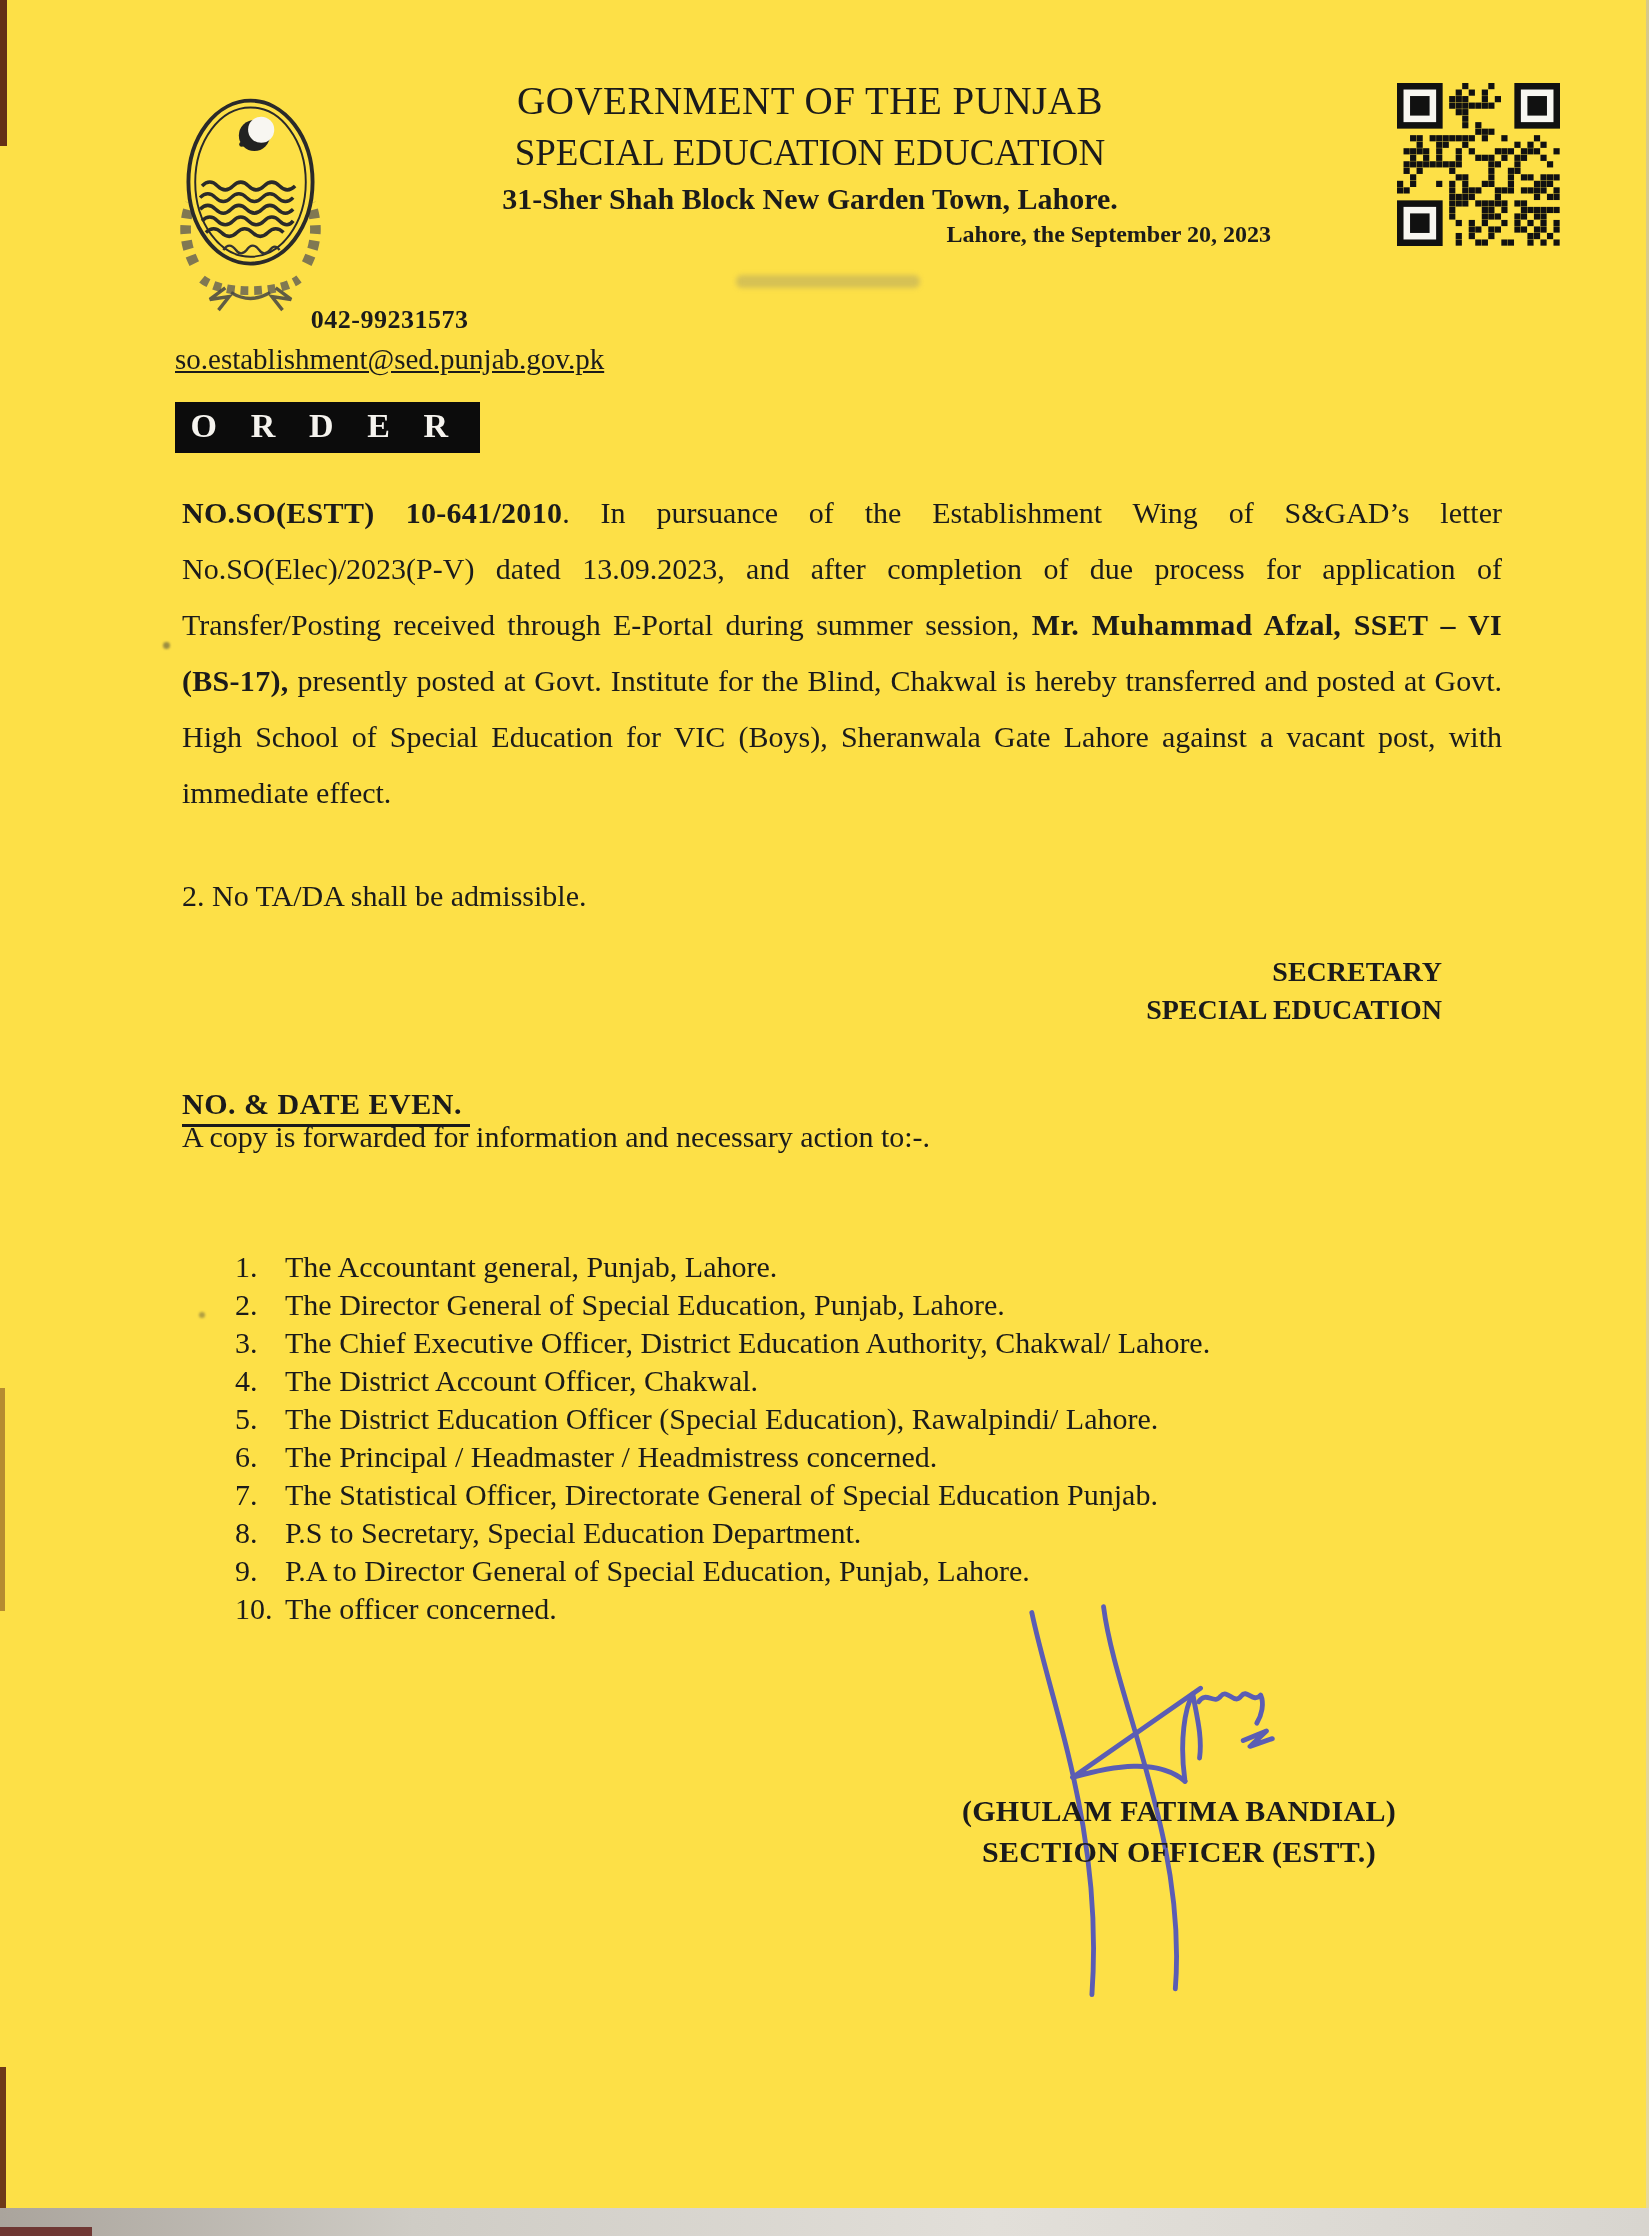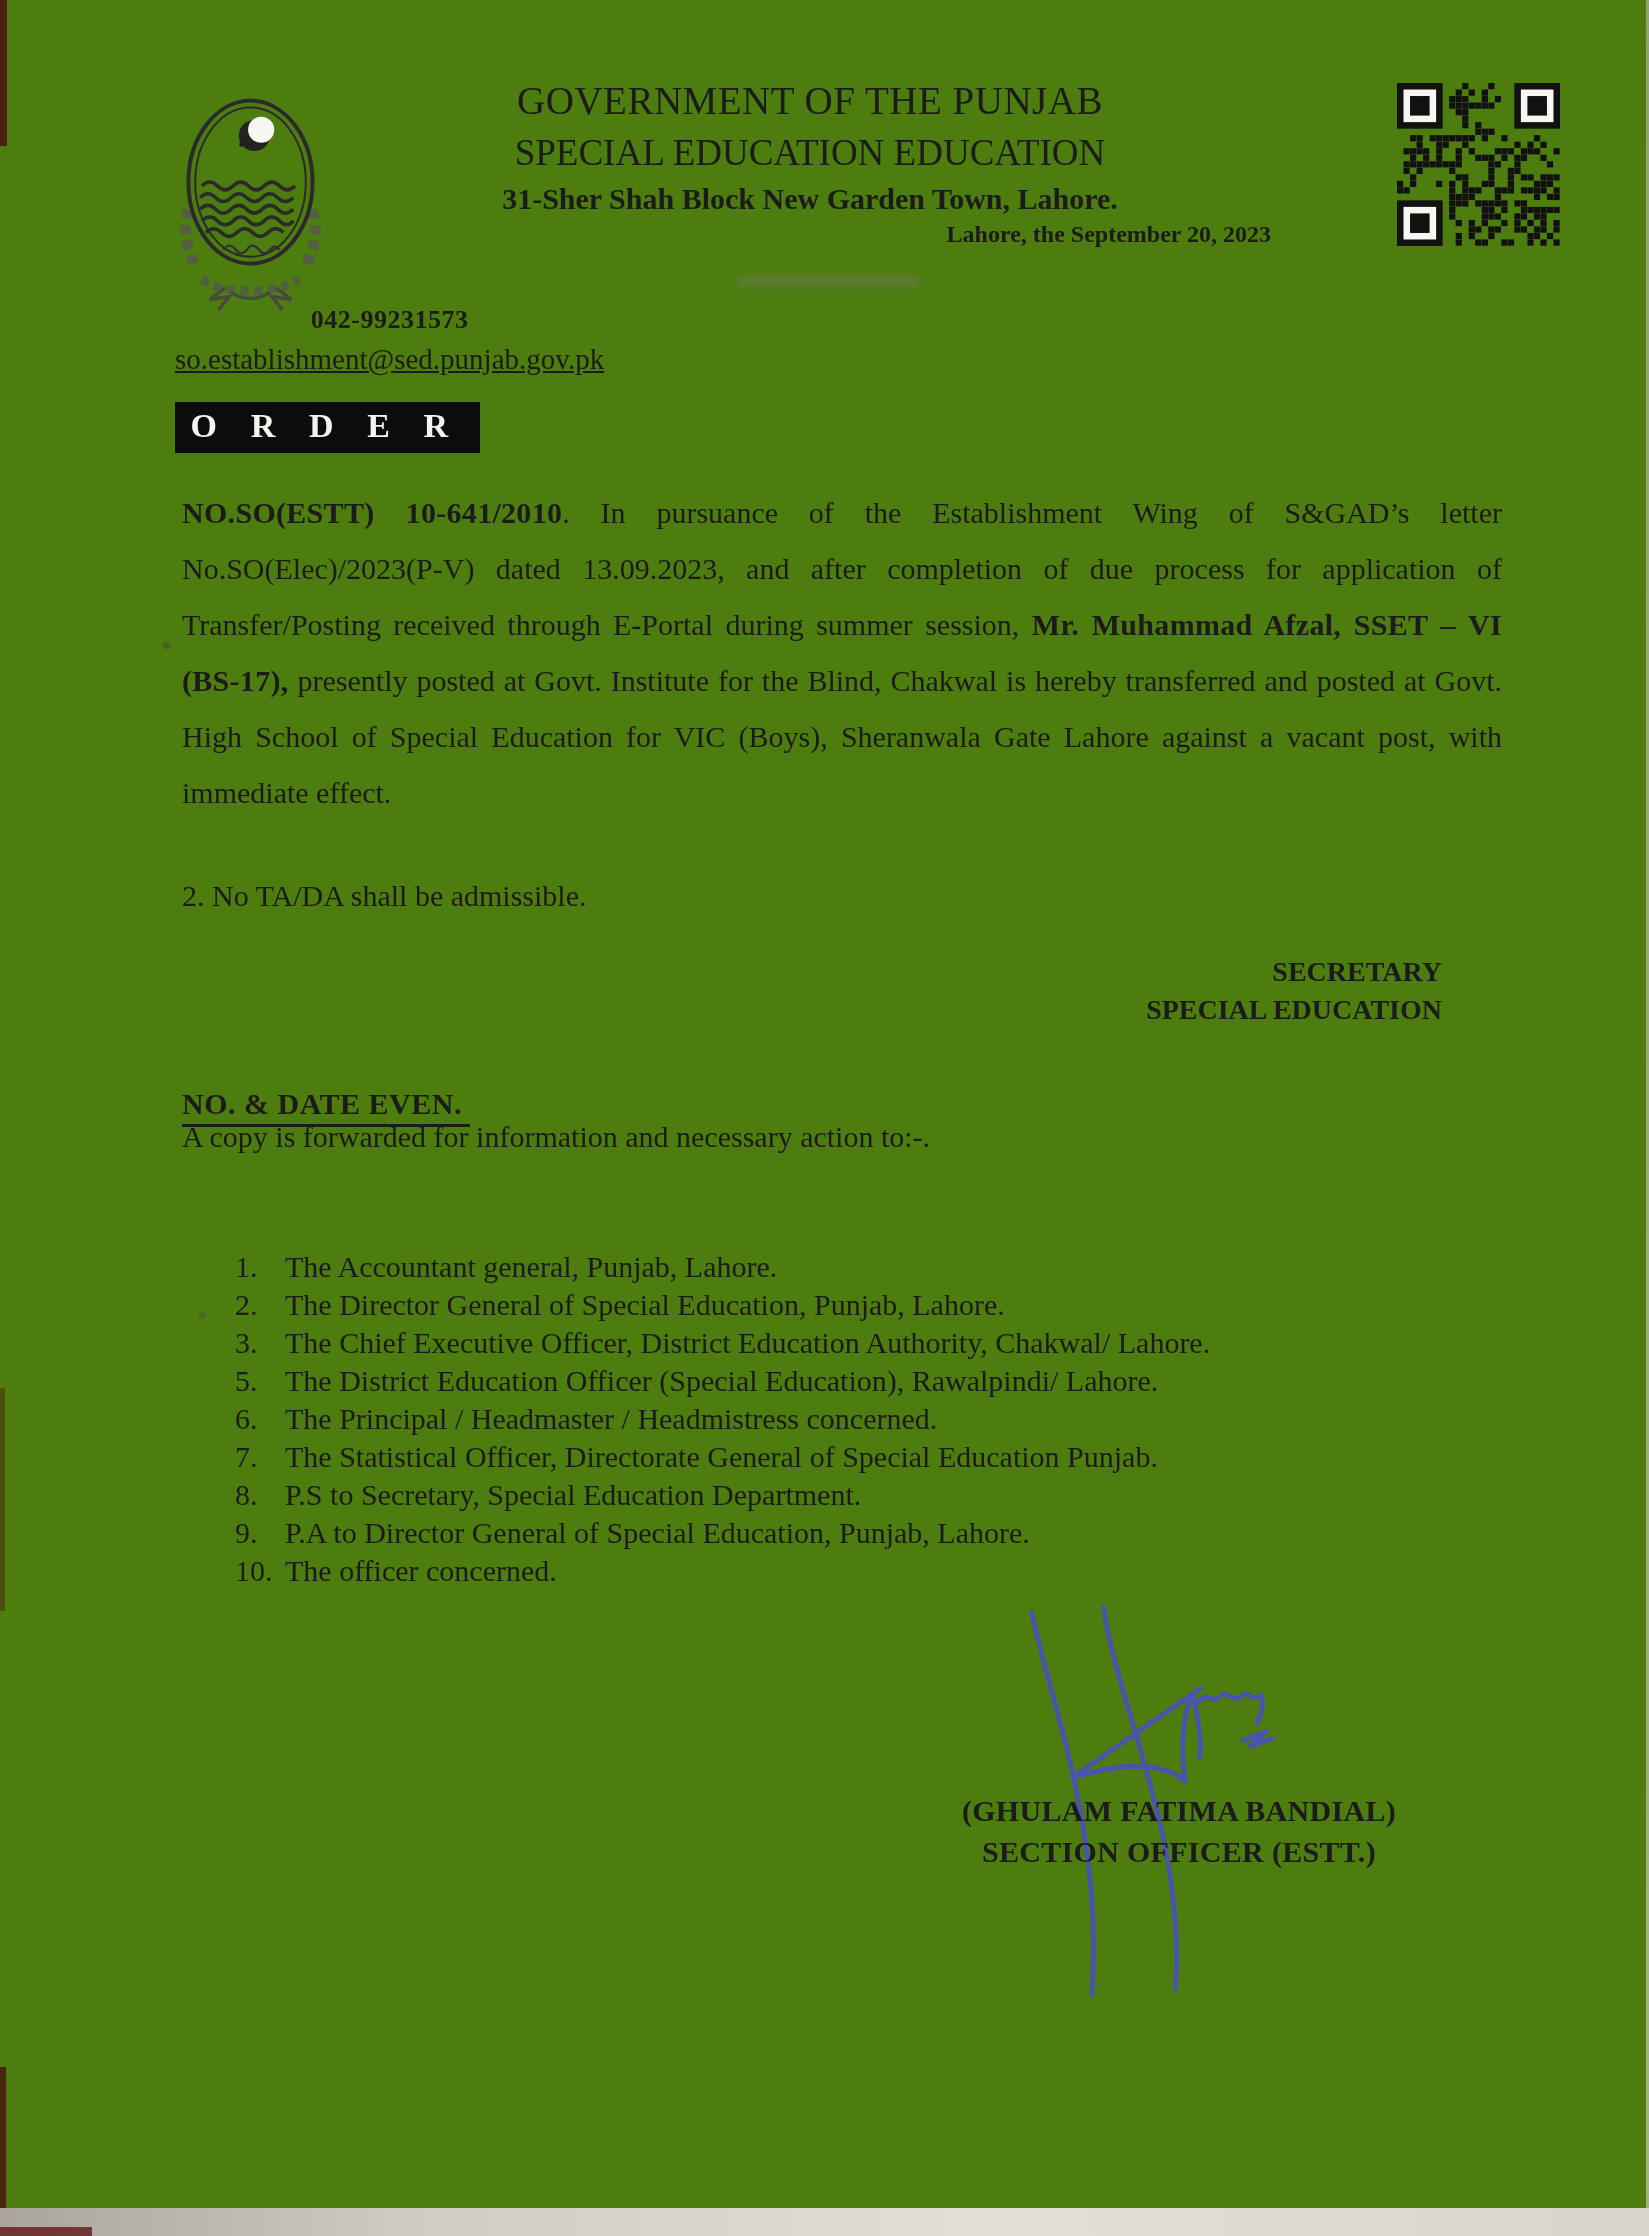--- a/index.html
+++ b/index.html
@@ -5,7 +5,7 @@
   html,body{margin:0;padding:0;background:#d8d6d0;}
   .page{
     position:relative;width:1650px;height:2237px;
-    background:#4d7c0f;
+    background:#fde047;
     overflow:hidden;
     font-family:"Liberation Serif", serif;
     color:#1b1b1b;

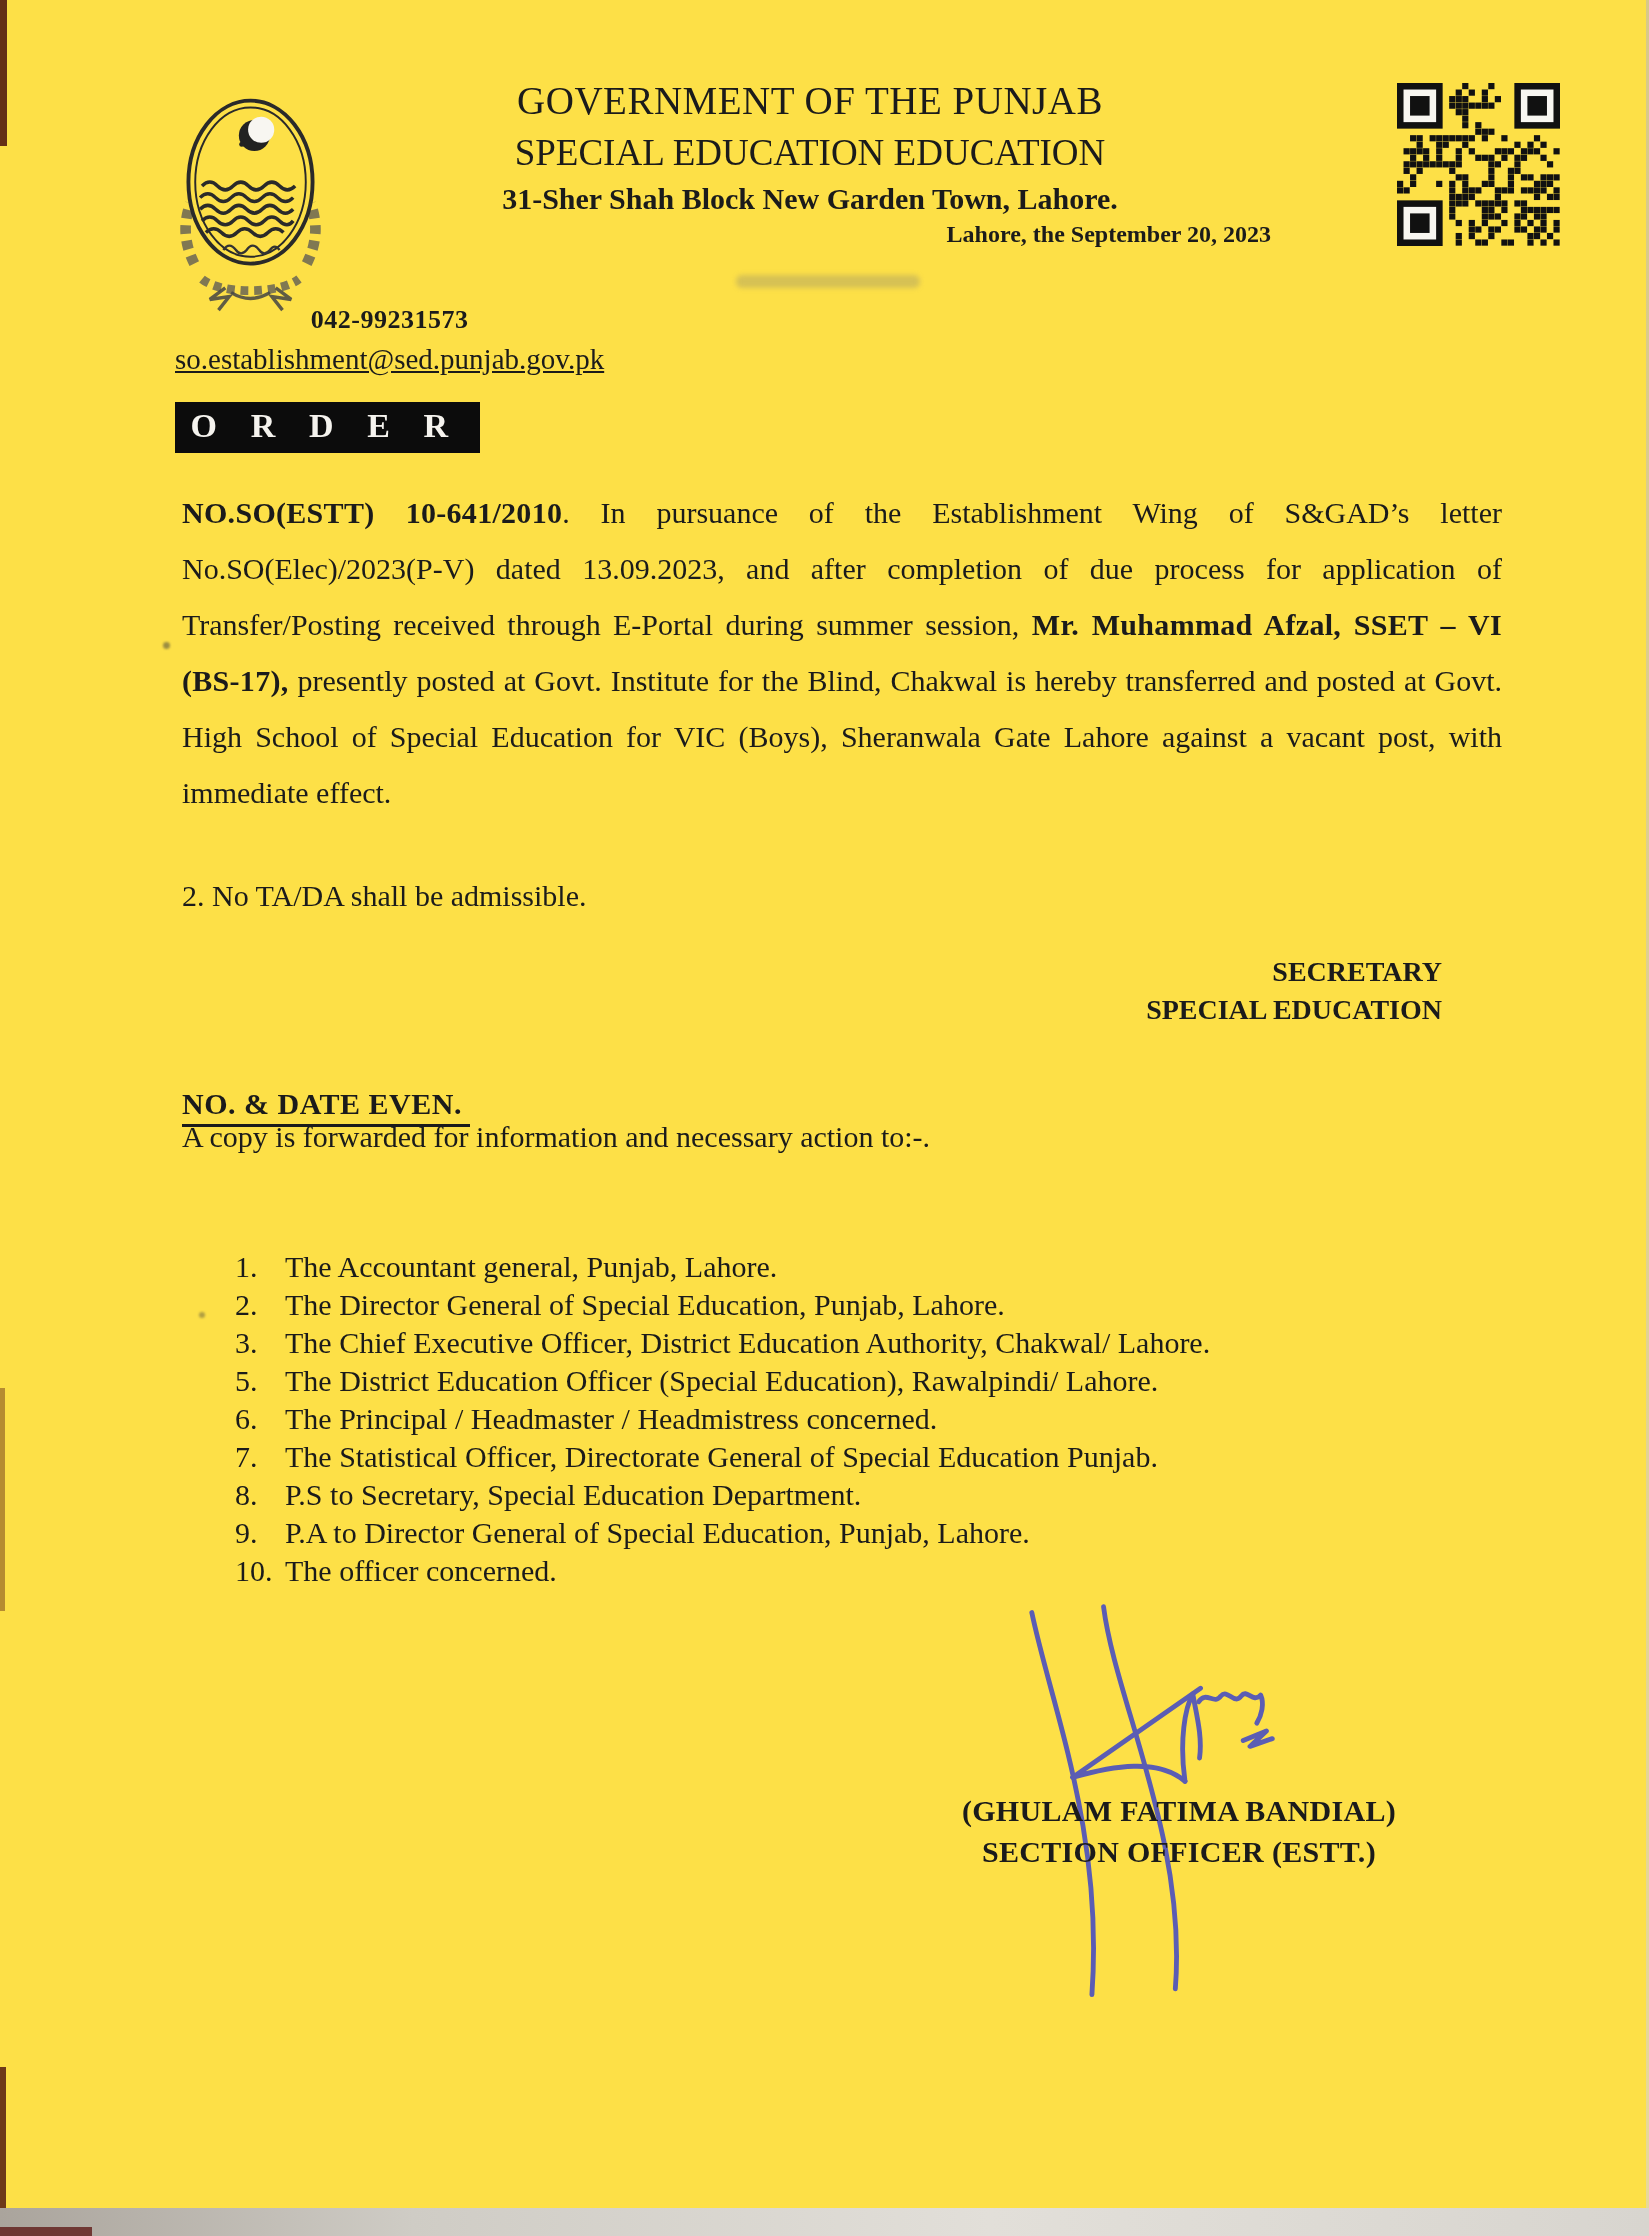--- a/index.html
+++ b/index.html
@@ -354,6 +354,7 @@
     <div class="row"><span class="num">1.</span><span>The Accountant general, Punjab, Lahore.</span></div>
     <div class="row"><span class="num">2.</span><span>The Director General of Special Education, Punjab, Lahore.</span></div>
     <div class="row"><span class="num">3.</span><span>The Chief Executive Officer, District Education Authority, Chakwal/ Lahore.</span></div>
+    <div class="row"><span class="num">4.</span><span>The District Account Officer, Chakwal.</span></div>
     <div class="row"><span class="num">5.</span><span>The District Education Officer (Special Education), Rawalpindi/ Lahore.</span></div>
     <div class="row"><span class="num">6.</span><span>The Principal / Headmaster / Headmistress concerned.</span></div>
     <div class="row"><span class="num">7.</span><span>The Statistical Officer, Directorate General of Special Education Punjab.</span></div>

